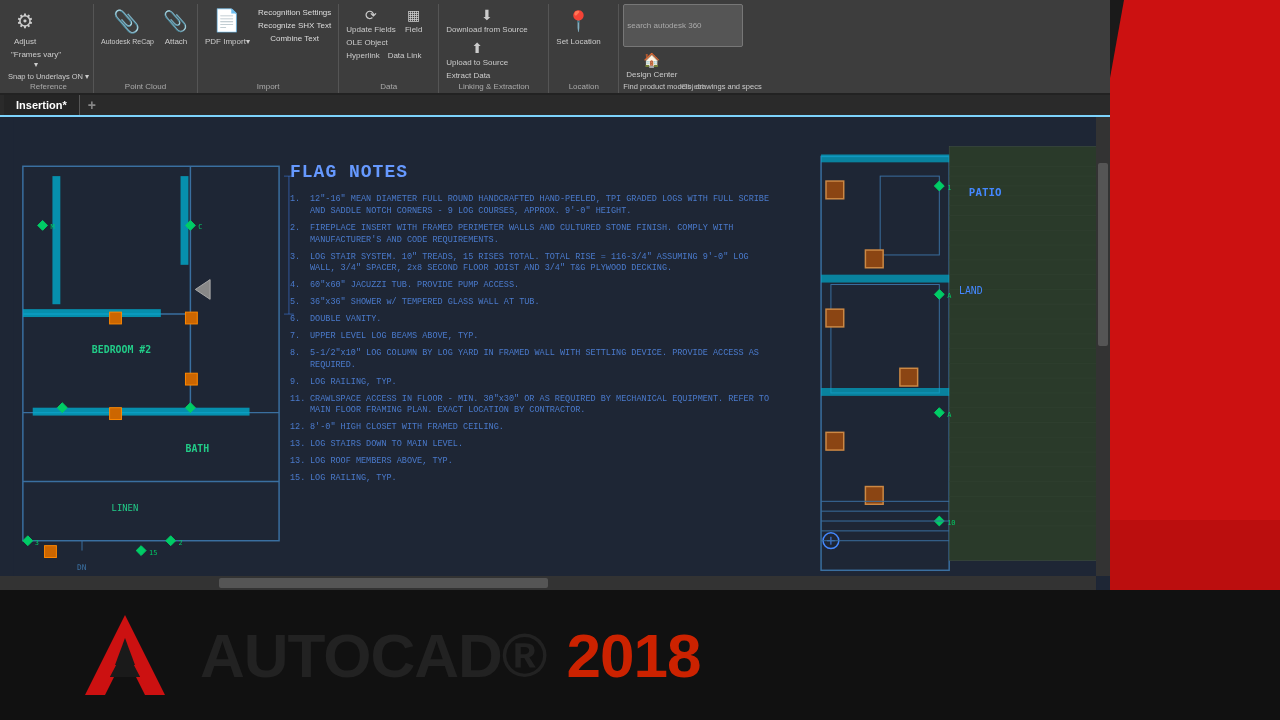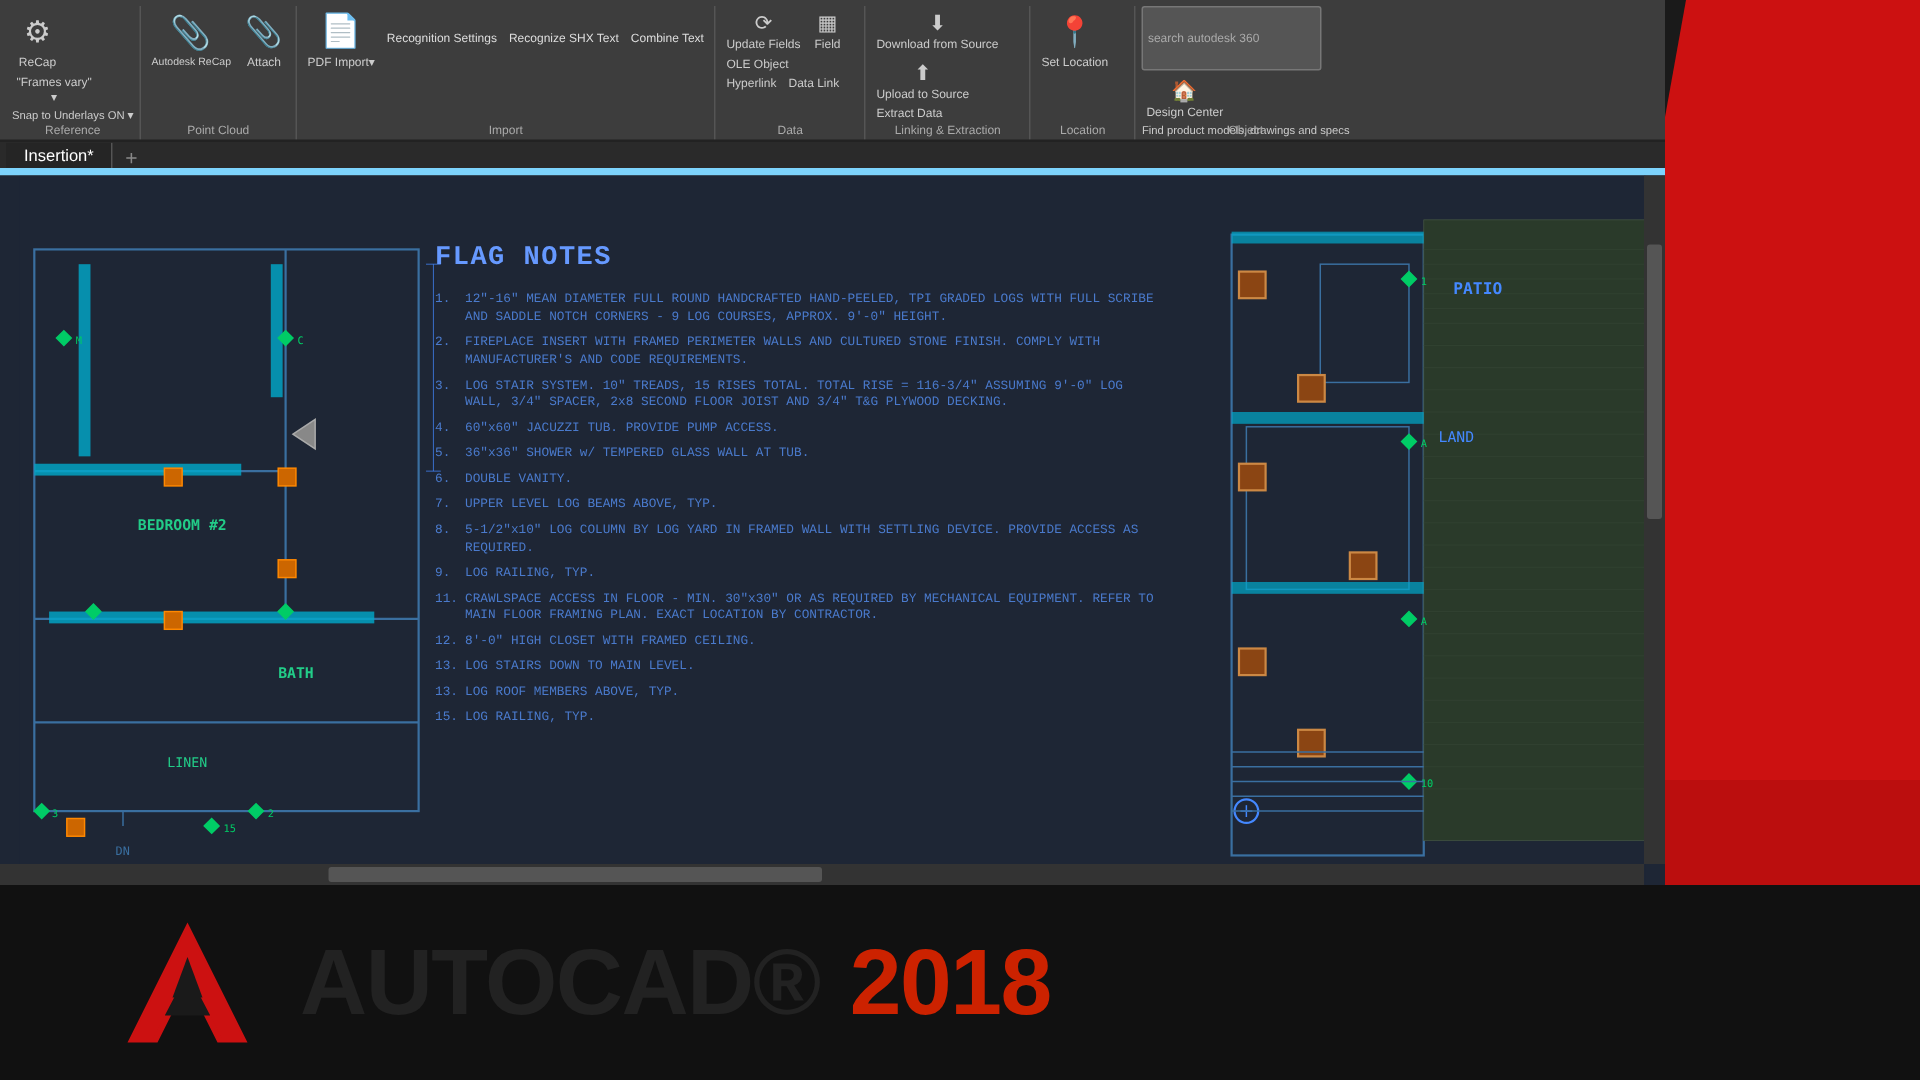--- a/index.html
+++ b/index.html
@@ -320,7 +320,7 @@
           <div class="tb-icon-lg" style="color:#f44; font-size:22px;">📄</div>
           <span class="tb-text-small">PDF Import▾</span>
         </div>
-        <div style="display:flex; gap:2px; font-size:8px; color:#ccc;">
+        <div style="display:flex; flex-direction:column; gap:2px; font-size:8px; color:#ccc;">
           <div class="tb-btn">
             <span>Recognition Settings</span>
           </div>

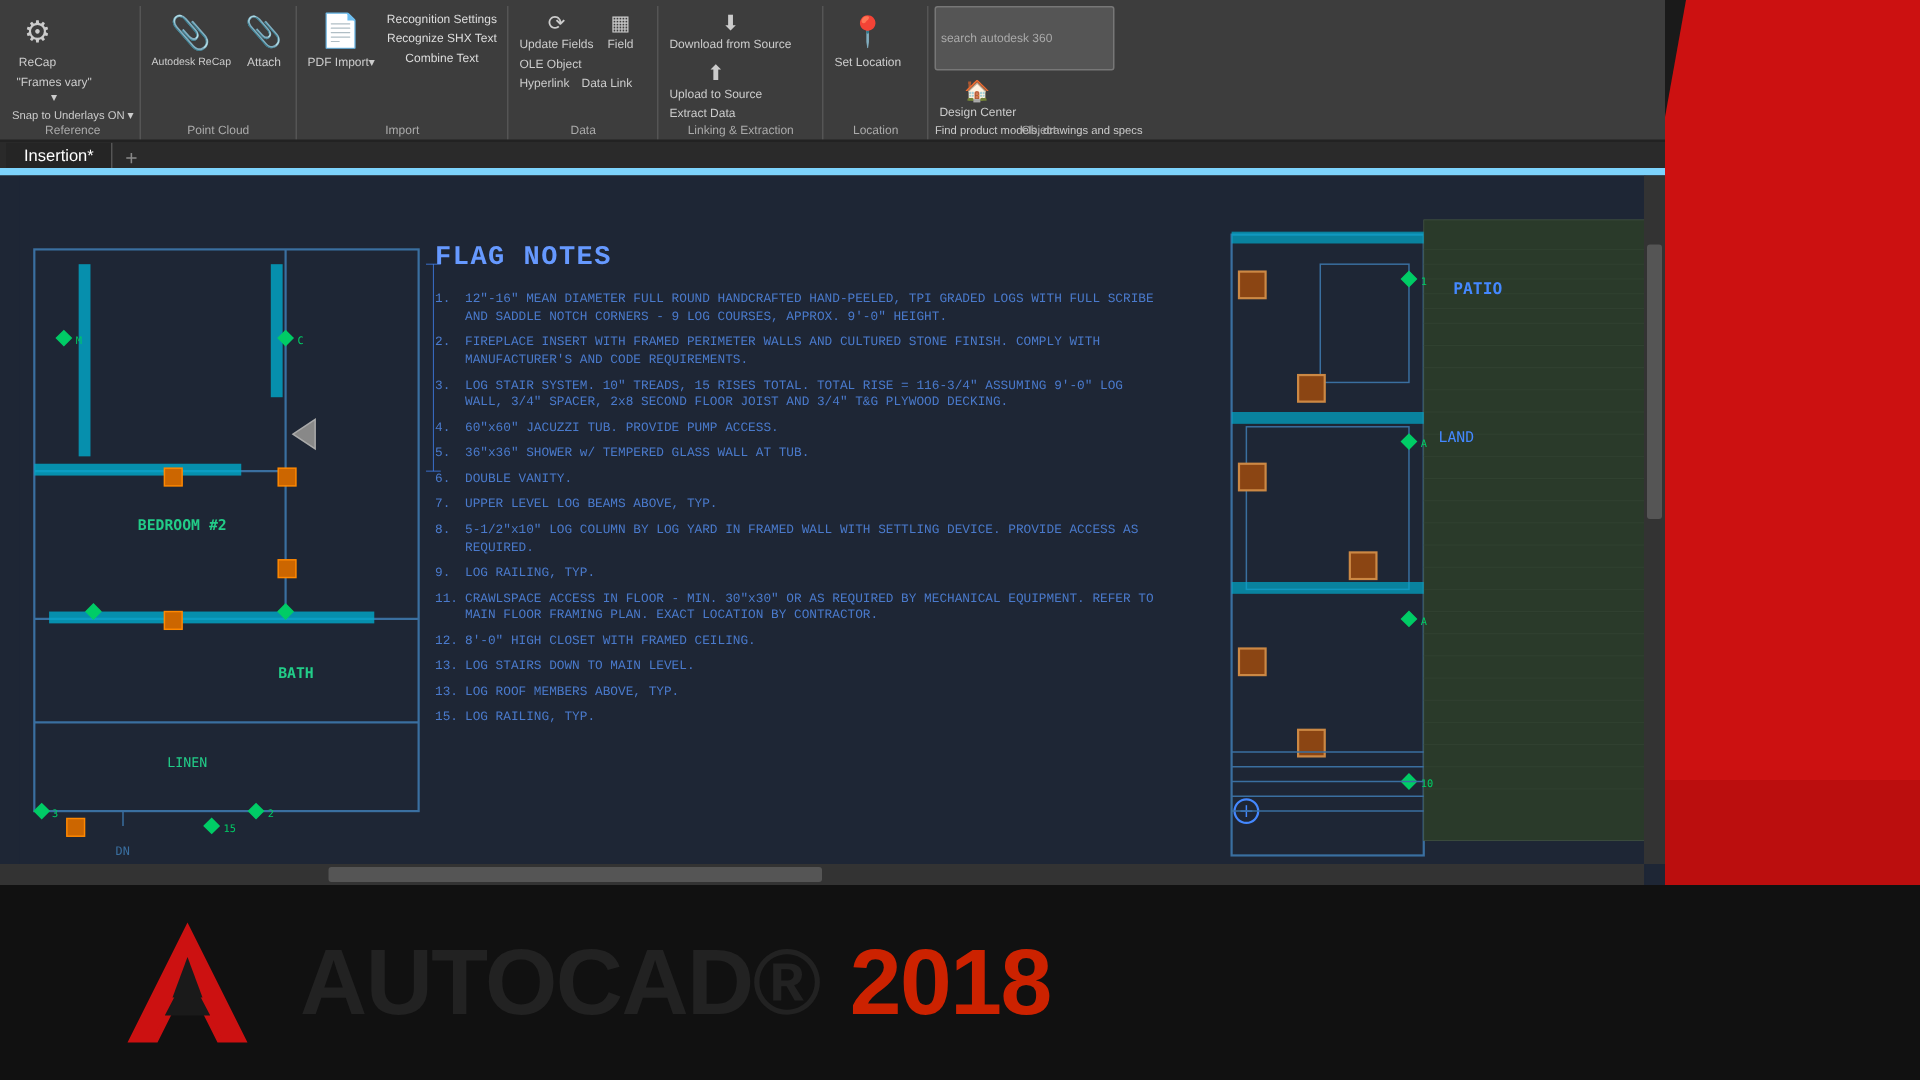--- a/index.html
+++ b/index.html
@@ -284,7 +284,7 @@
       <div class="tb-row">
         <div class="tb-btn">
           <div class="tb-icon-lg">⚙</div>
-          <span class="tb-text-small">ReCap</span>
+          <span class="tb-text-small">Adjust</span>
         </div>
       </div>
       <div class="tb-row">

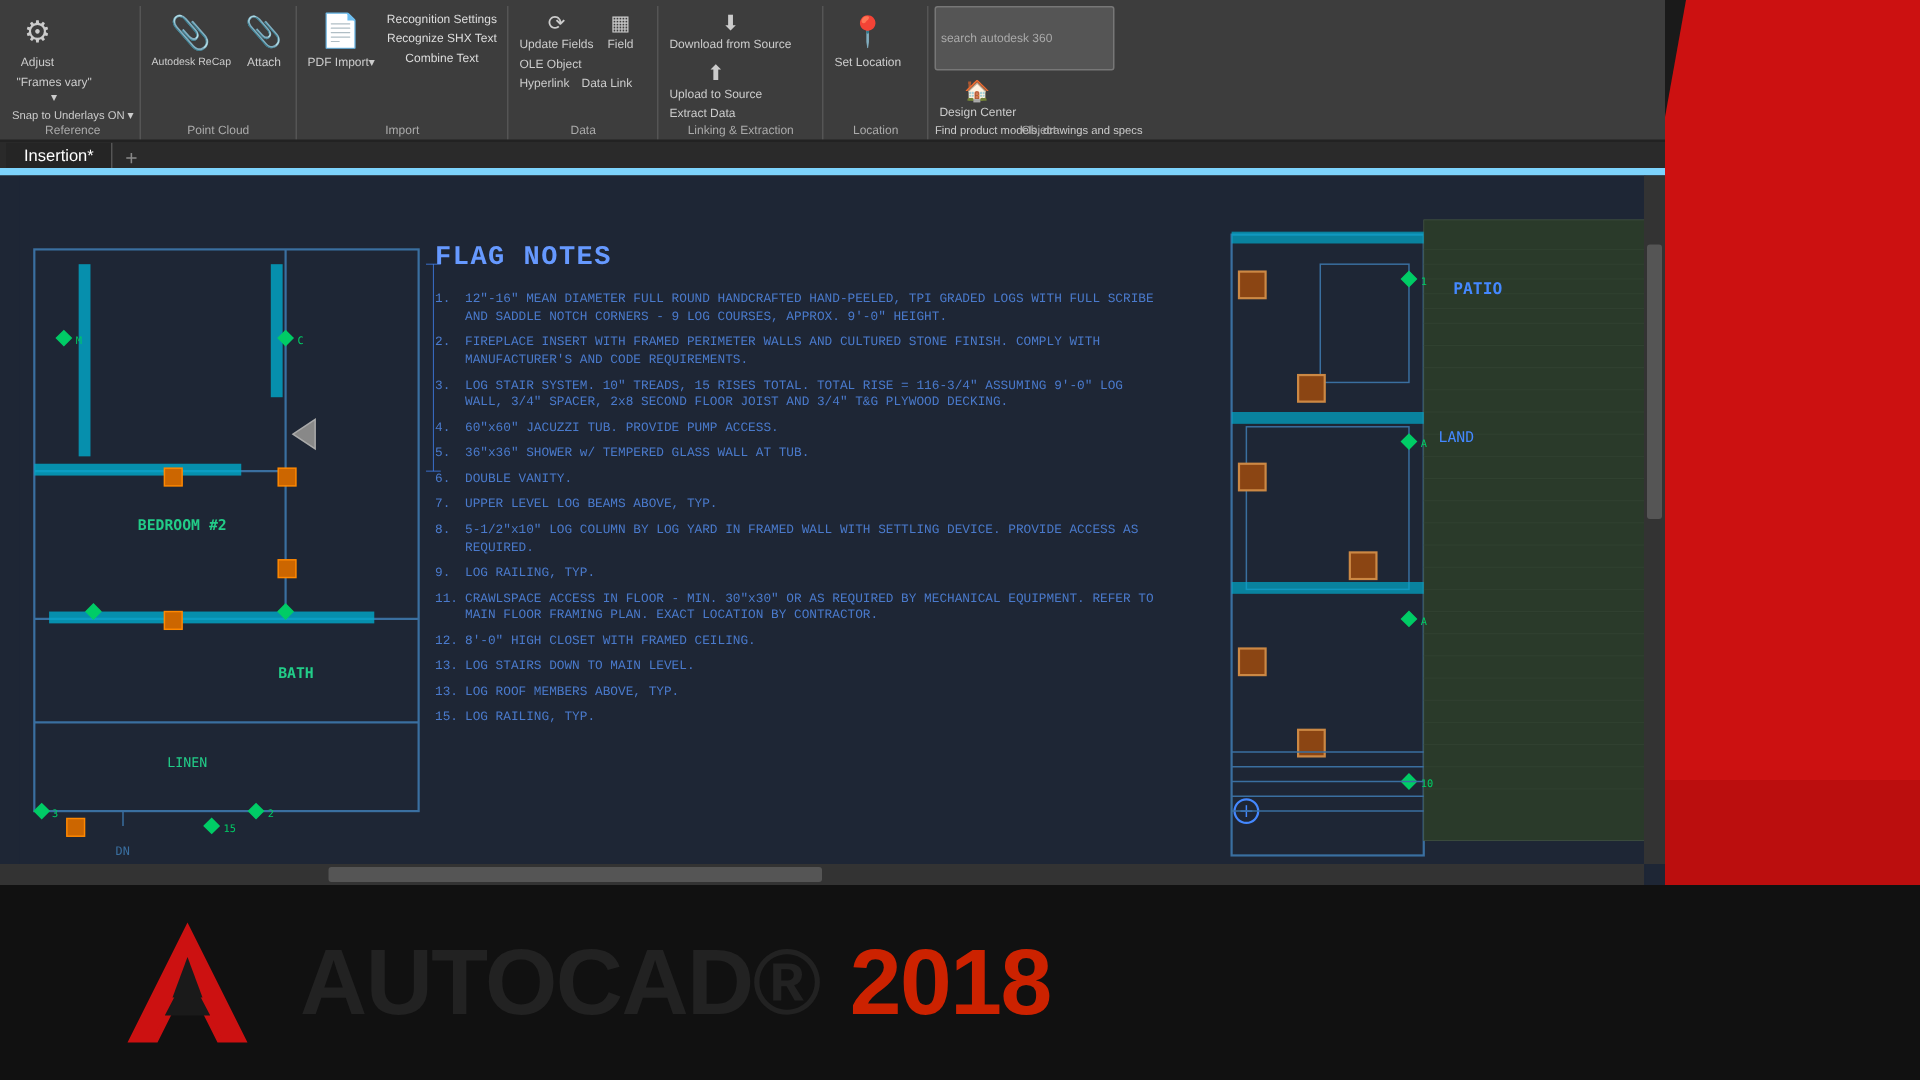--- a/index.html
+++ b/index.html
@@ -50,7 +50,8 @@
       background: #2a2a2a;
       display: flex;
       padding: 0 4px;
-      border-bottom: 5px solid #7dd3fc;
+      border-bottom: 2px solid #7dd3fc;
+      font-weight: bold;
     }
     .tab-item {
       padding: 2px 12px;

